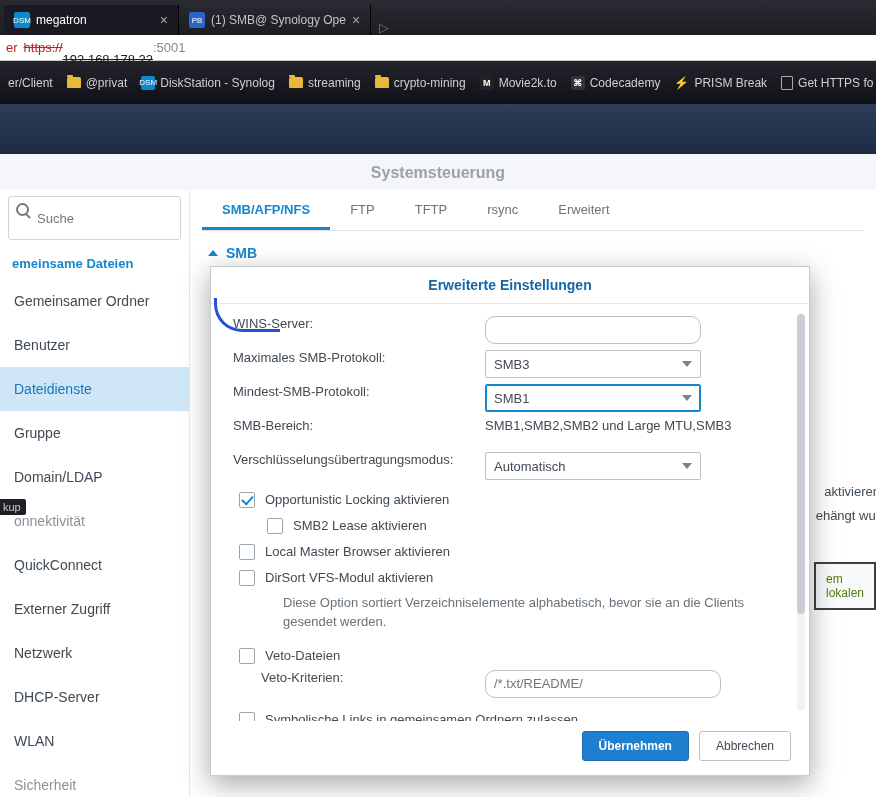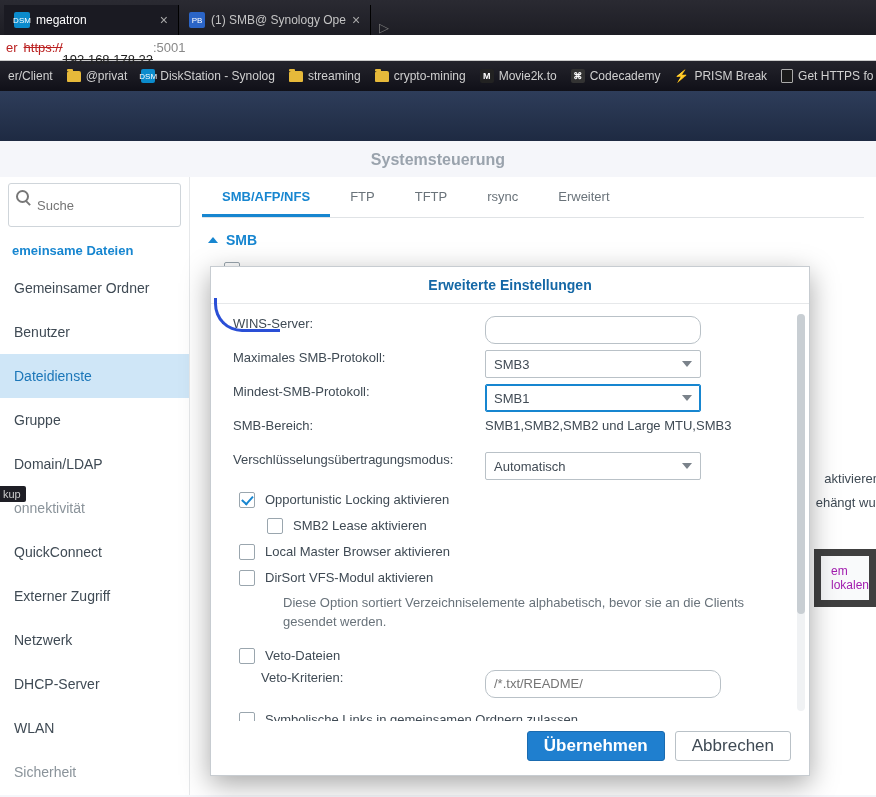--- a/index.html
+++ b/index.html
@@ -19,7 +19,7 @@
   .addr-host { color:#222; text-decoration:line-through;margin-top:24px; }
   .addr-port { color:#888; }
 
-  .bk-bar { height: 30px; background: linear-gradient(#24242c,#101018); display:flex; align-items:center; gap:14px; padding:0 8px; color:#d0d0d0; font-size:12px; overflow:hidden;}
+  .bk-bar { height: 43px; background: linear-gradient(#24242c,#101018); display:flex; align-items:center; gap:14px; padding:0 8px; color:#d0d0d0; font-size:12px; overflow:hidden;}
   .bk { display:flex; align-items:center; gap:5px; white-space:nowrap;}
   .bk .folder { width:14px; height:11px; background:#e6b93a; border-radius:2px 2px 1px 1px; position:relative;}
   .bk .folder::before{content:"";position:absolute;top:-2px;left:0;width:6px;height:2px;background:#e6b93a;border-radius:1px 1px 0 0;}

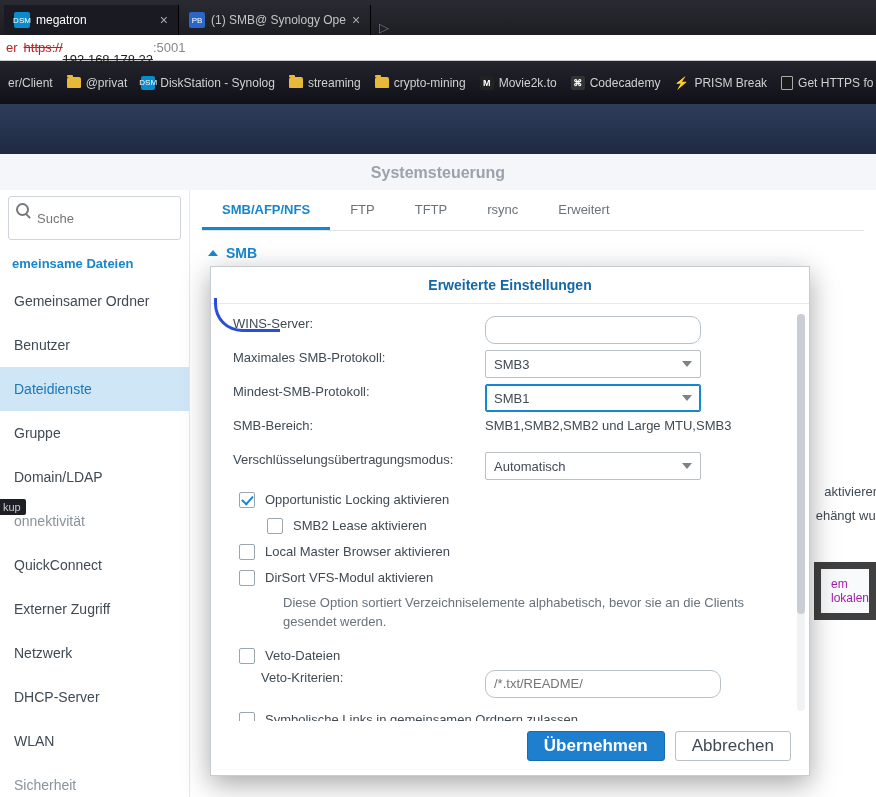--- a/index.html
+++ b/index.html
@@ -60,7 +60,7 @@
   .chk.on::after{content:"";width:9px;height:5px;border-left:2px solid #1786d0;border-bottom:2px solid #1786d0;transform:rotate(-48deg) translate(1px,-1px);}
 
   .bg-text { position:absolute; right:-4px; color:#3f4a54; font-size:13px; padding:4px 0; white-space:nowrap;}
-  .bg-box { position:absolute; right:0; border:7px solid #404040; background:#f9fafb; padding:8px 10px; font-size:12px; color:#a21caf; width:62px;}
+  .bg-box { position:absolute; right:0; border:2px solid #404040; background:#f9fafb; padding:8px 10px; font-size:12px; color:#4d7c0f; width:62px;}
   .modal { position:absolute; left:210px; top:266px; width:600px; height:510px; background:#fff; box-shadow:0 8px 26px rgba(0,0,0,.35); border:1px solid #c7ccd1; display:flex; flex-direction:column;}
   .modal-title { text-align:center; font-weight:700; color:#1568a6; padding:10px 0; font-size:14px; border-bottom:1px solid #e6e8ea;}
   .modal-body { flex:1; overflow:hidden; position:relative; padding:12px 26px 6px 22px;}

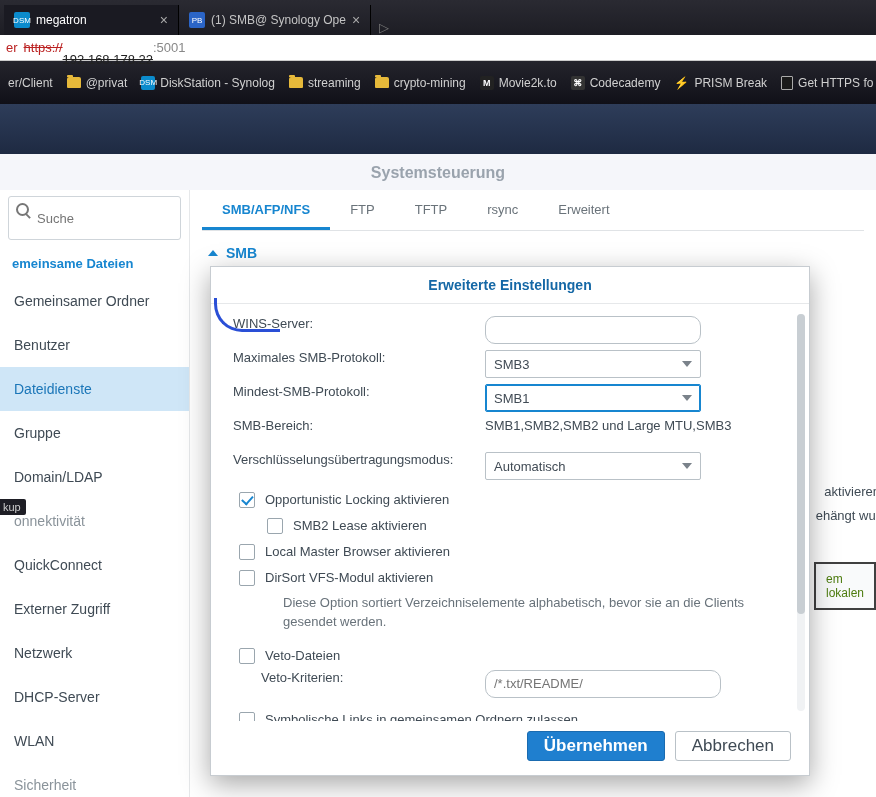--- a/index.html
+++ b/index.html
@@ -84,7 +84,7 @@
   .placeholder { color:#9aa3aa; font-style:normal;}
 
   .modal-foot { display:flex; justify-content:flex-end; gap:10px; padding:10px 18px 14px; }
-  .btn { height:30px; padding:0 16px; border-radius:3px; font-size:17px; border:1px solid #b9c1c7; background:#fff; color:#3f4a54;}
+  .btn { height:30px; padding:0 16px; border-radius:3px; font-size:12px; border:1px solid #b9c1c7; background:#fff; color:#3f4a54;}
   .btn.primary { background:#1f7fcf; border-color:#1a6bb0; color:#fff; font-weight:600;}
 
   .wins-mark { position:absolute; left:214px; top:298px; width:66px; height:34px; border:3px solid #2a4fd6; border-right:none; border-top:none; border-bottom-left-radius:28px; pointer-events:none;}

